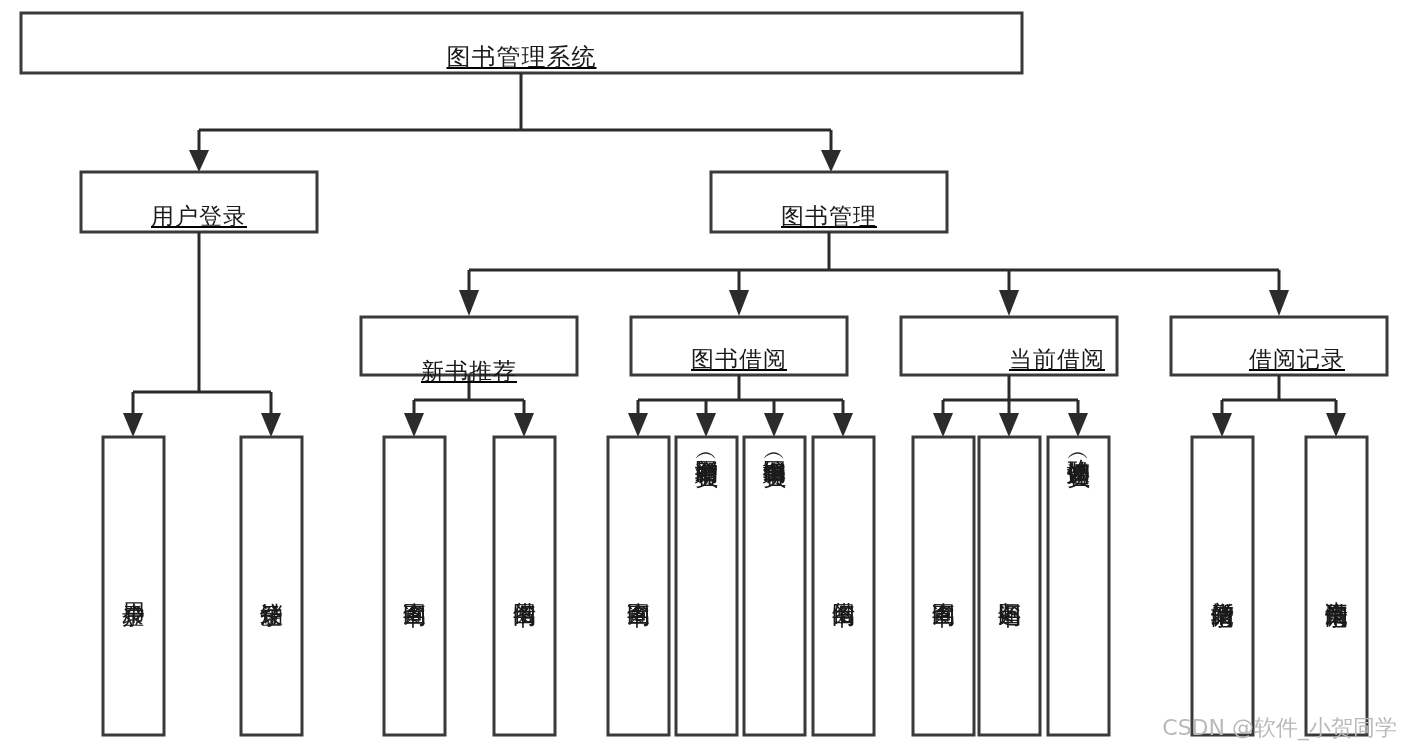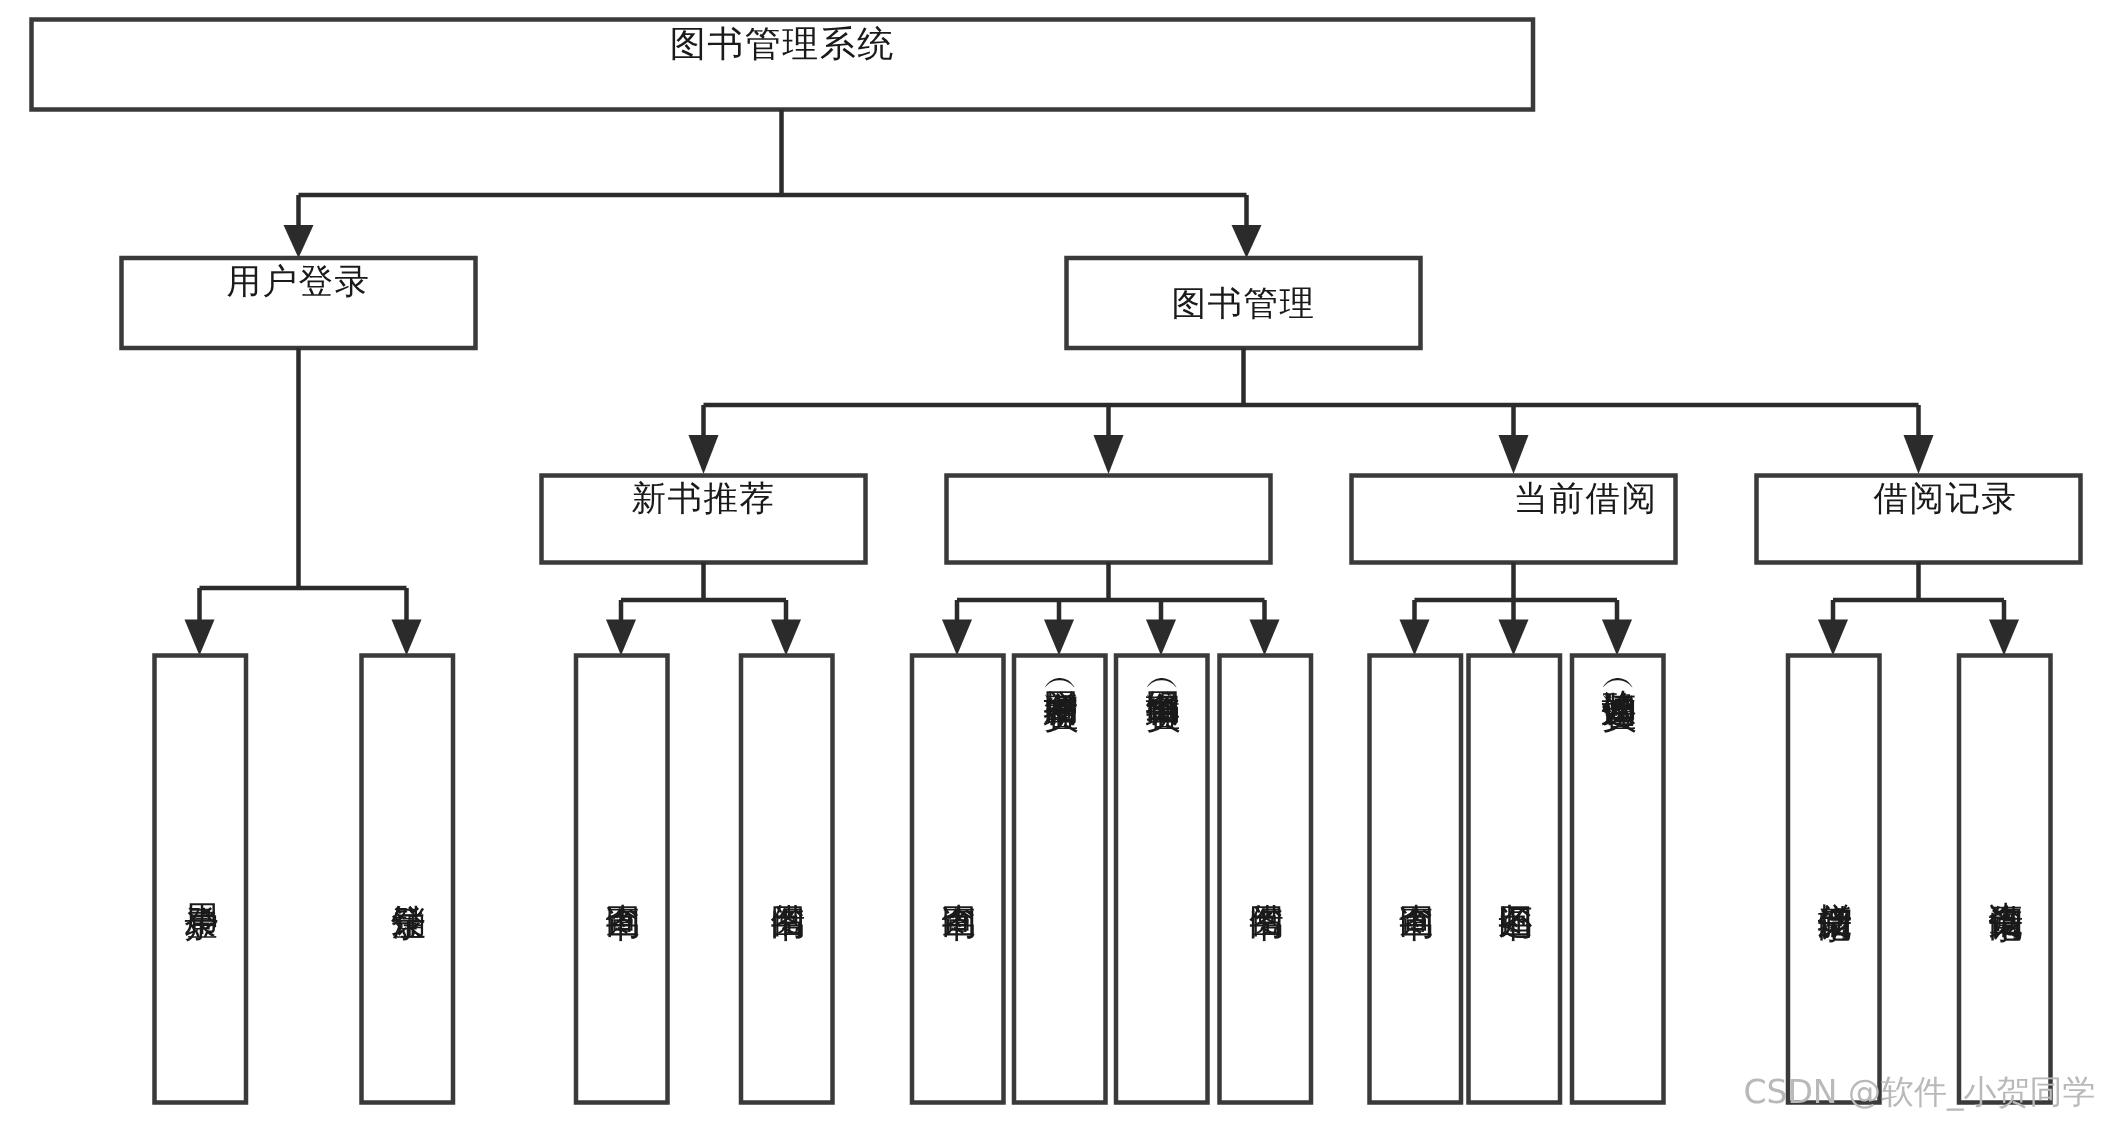--- a/index.html
+++ b/index.html
@@ -61,9 +61,10 @@
   .horiz-text-wrap {
     position: absolute;
     display: flex;
-    align-items: flex-start;
+    align-items: flex-end;
     justify-content: center;
     pointer-events: none;
+    text-decoration: underline;
   }
   .horiz-text {
     font-family: "DejaVu Sans", "Liberation Sans", sans-serif;

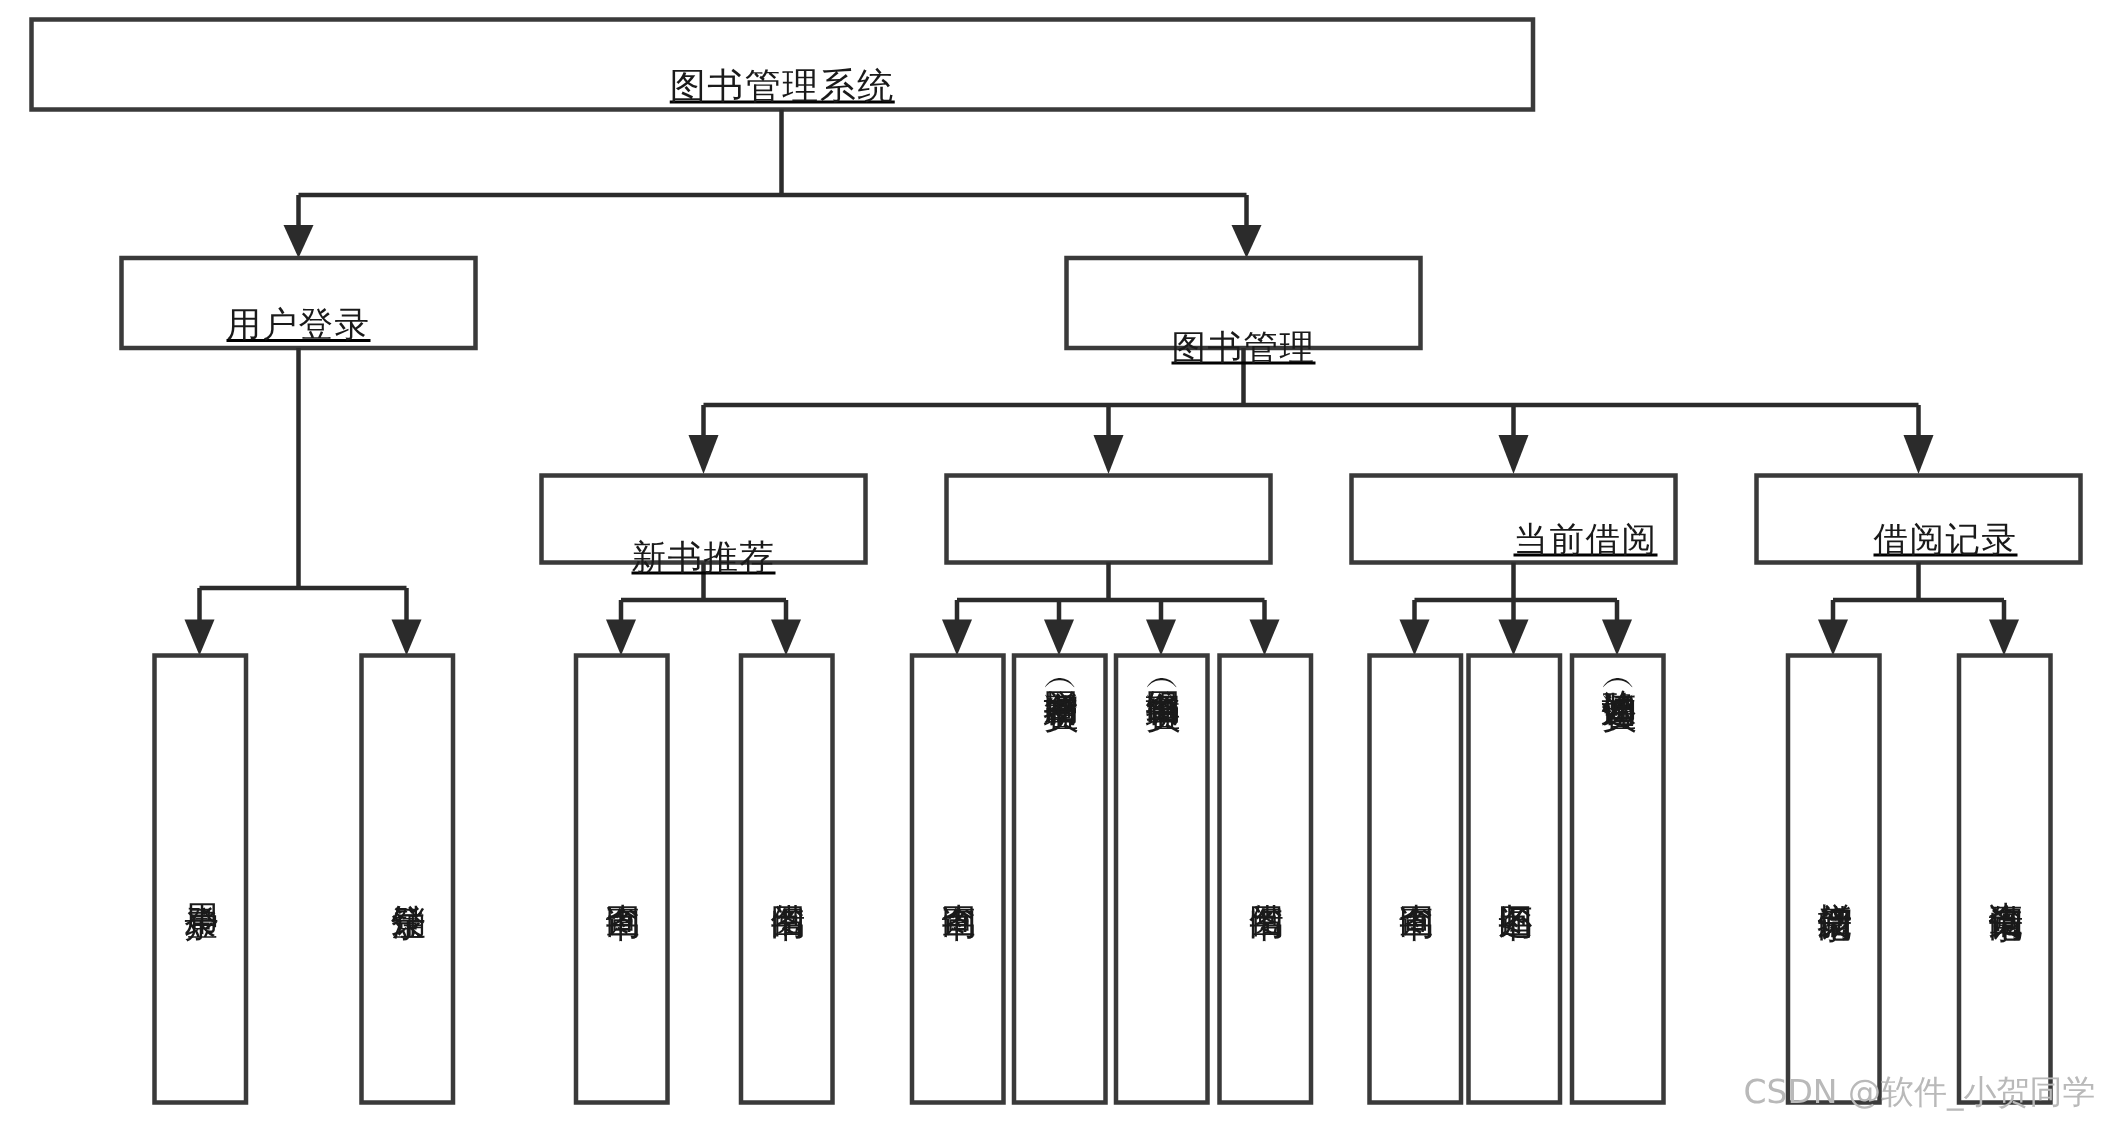--- a/index.html
+++ b/index.html
@@ -164,7 +164,7 @@
   <div class="horiz-text-wrap" style="left:81px; top:172px; width:236px; height:60px;">
     <span class="horiz-text">用户登录</span>
   </div>
-  <div class="horiz-text-wrap" style="left:711px; top:172px; width:236px; height:60px;margin-top:15px;">
+  <div class="horiz-text-wrap" style="left:711px; top:172px; width:236px; height:60px;">
     <span class="horiz-text">图书管理</span>
   </div>
 

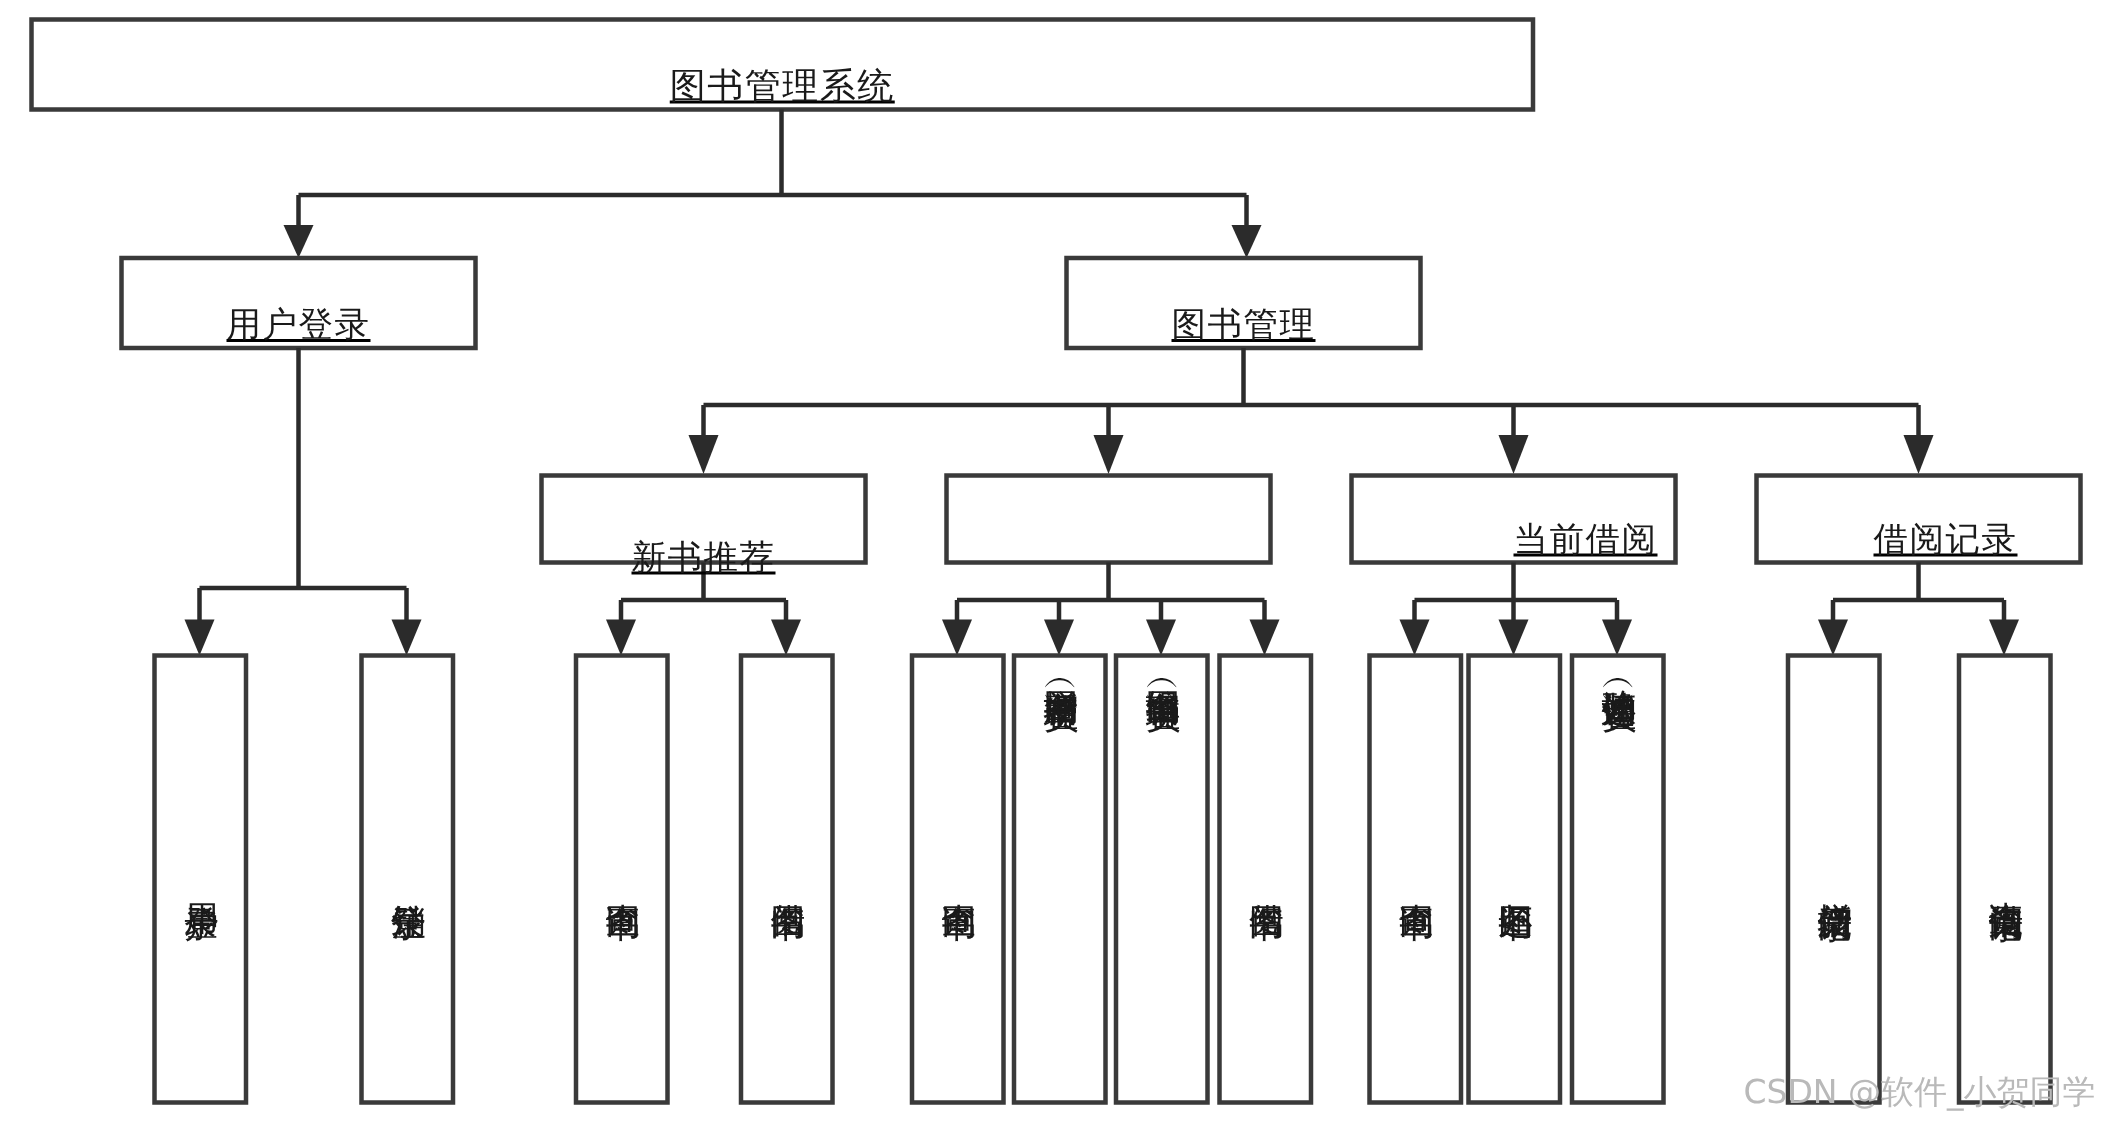--- a/index.html
+++ b/index.html
@@ -171,6 +171,9 @@
   <div class="horiz-text-wrap" style="left:361px; top:317px; width:216px; height:70px;">
     <span class="horiz-text">新书推荐</span>
   </div>
+  <div class="horiz-text-wrap" style="left:631px; top:317px; width:216px; height:58px;">
+    <span class="horiz-text">图书借阅</span>
+  </div>
   <div class="horiz-text-wrap" style="left:901px; top:317px; width:216px; height:58px;padding-left:48px;">
     <span class="horiz-text">当前借阅</span>
   </div>

